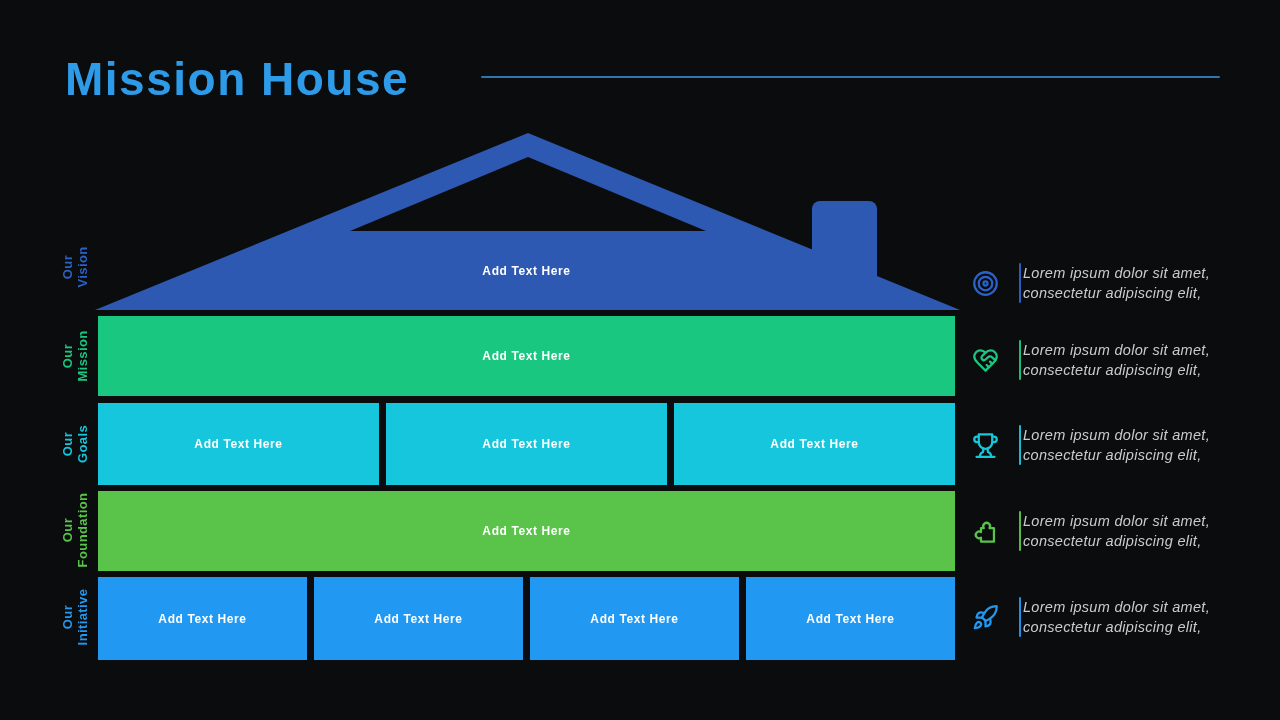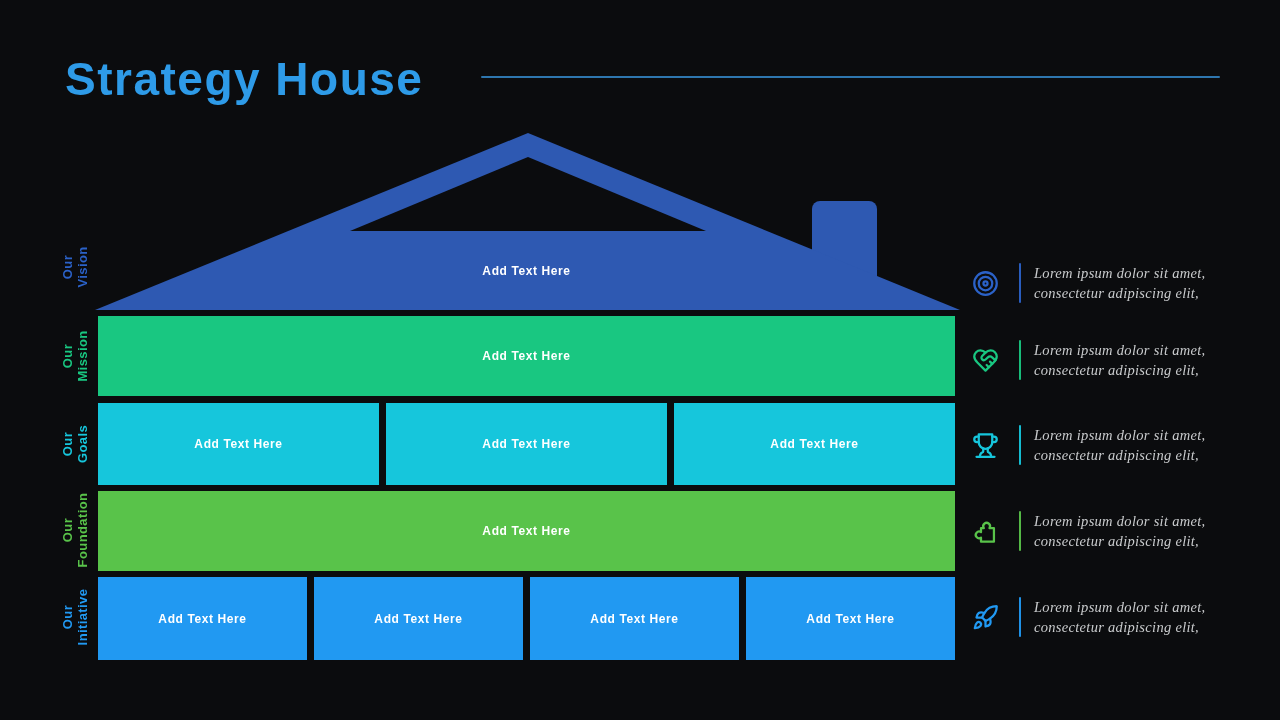--- a/index.html
+++ b/index.html
@@ -99,7 +99,7 @@
 
 <div class="slide">
 
-  <div class="title">Strategy House</div>
+  <div class="title">Mission House</div>
   <div class="title-line"></div>
 
   <svg class="roof-svg" viewBox="0 0 875 184" aria-hidden="true">

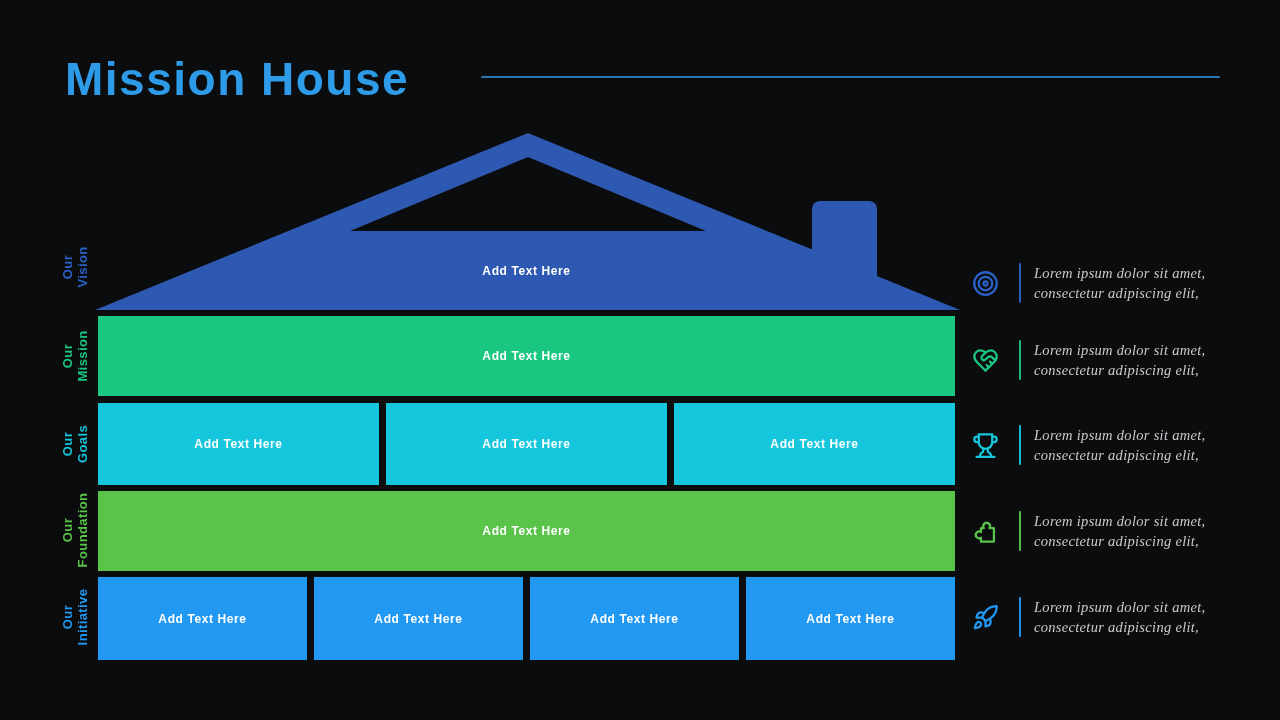--- a/index.html
+++ b/index.html
@@ -88,10 +88,9 @@
     background: currentColor; opacity:.95; flex:0 0 2px;
   }
   .legend-text {
-    margin-left:13px;
+    margin-left:2px;
     font-style:italic; font-size:14.5px; line-height:20px; letter-spacing:.3px;
     color: var(--lorem_text,#C9CBCD);
-    font-family: Liberation Serif, serif;
   }
 </style>
 </head>

